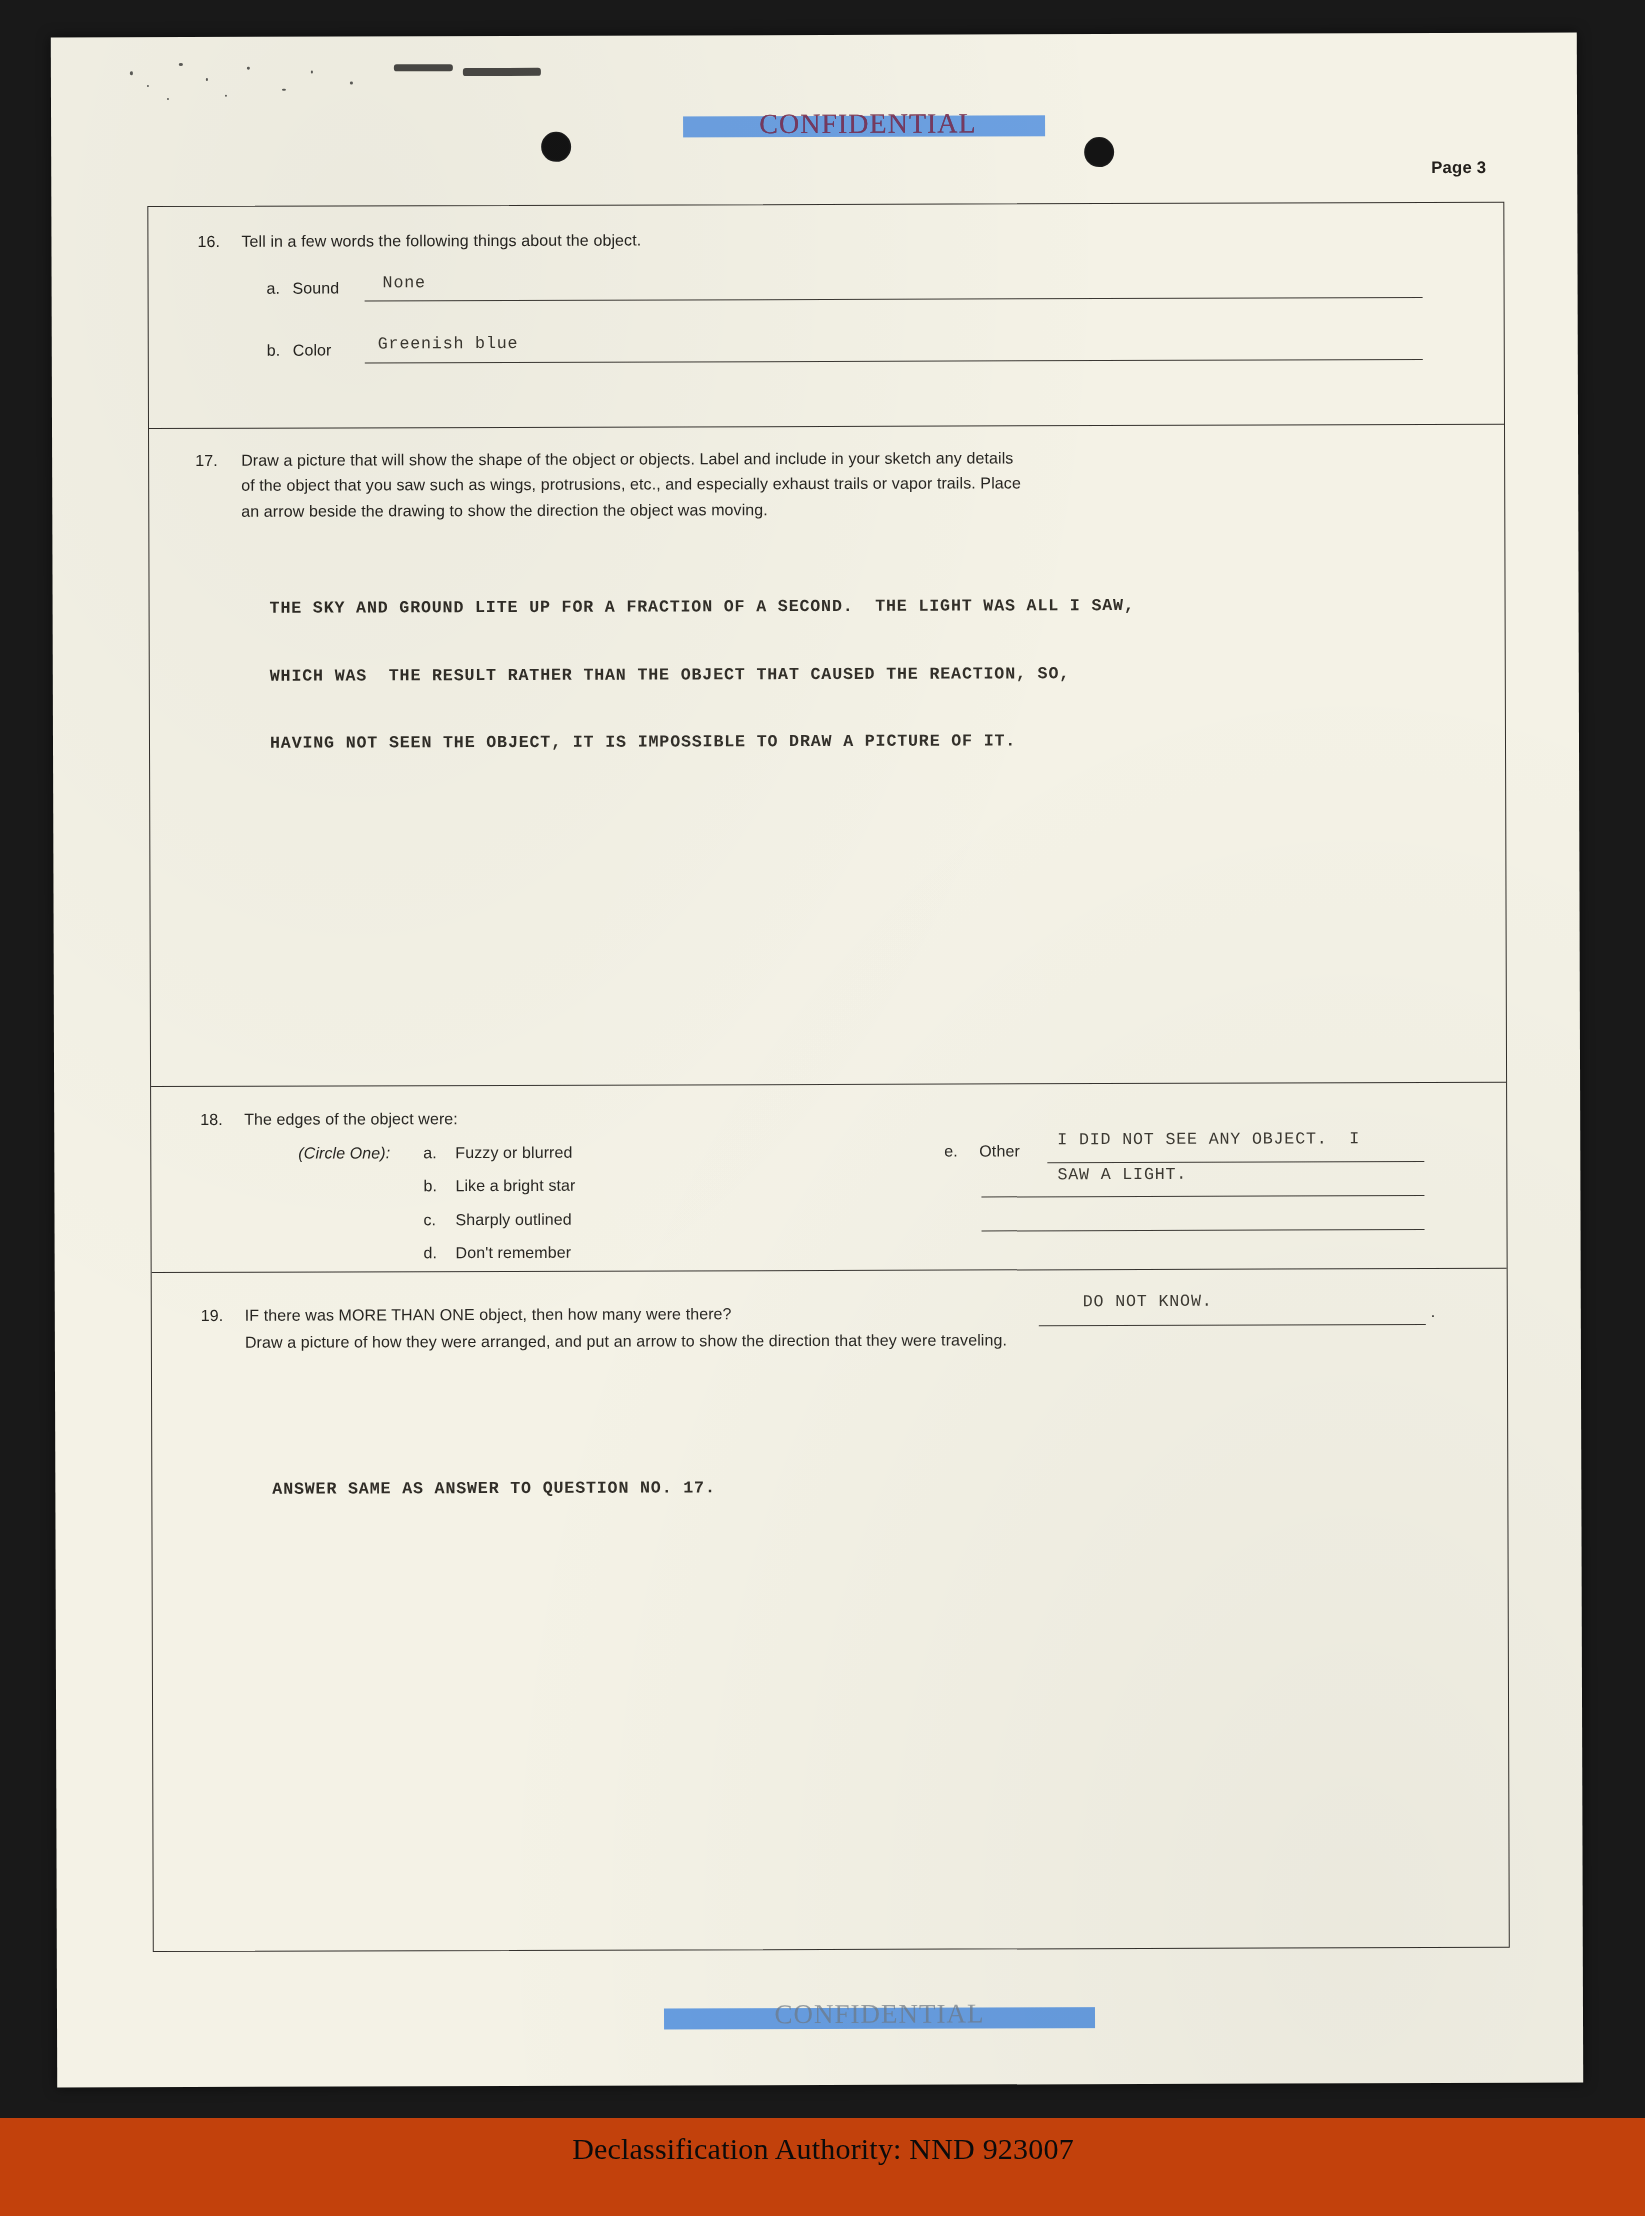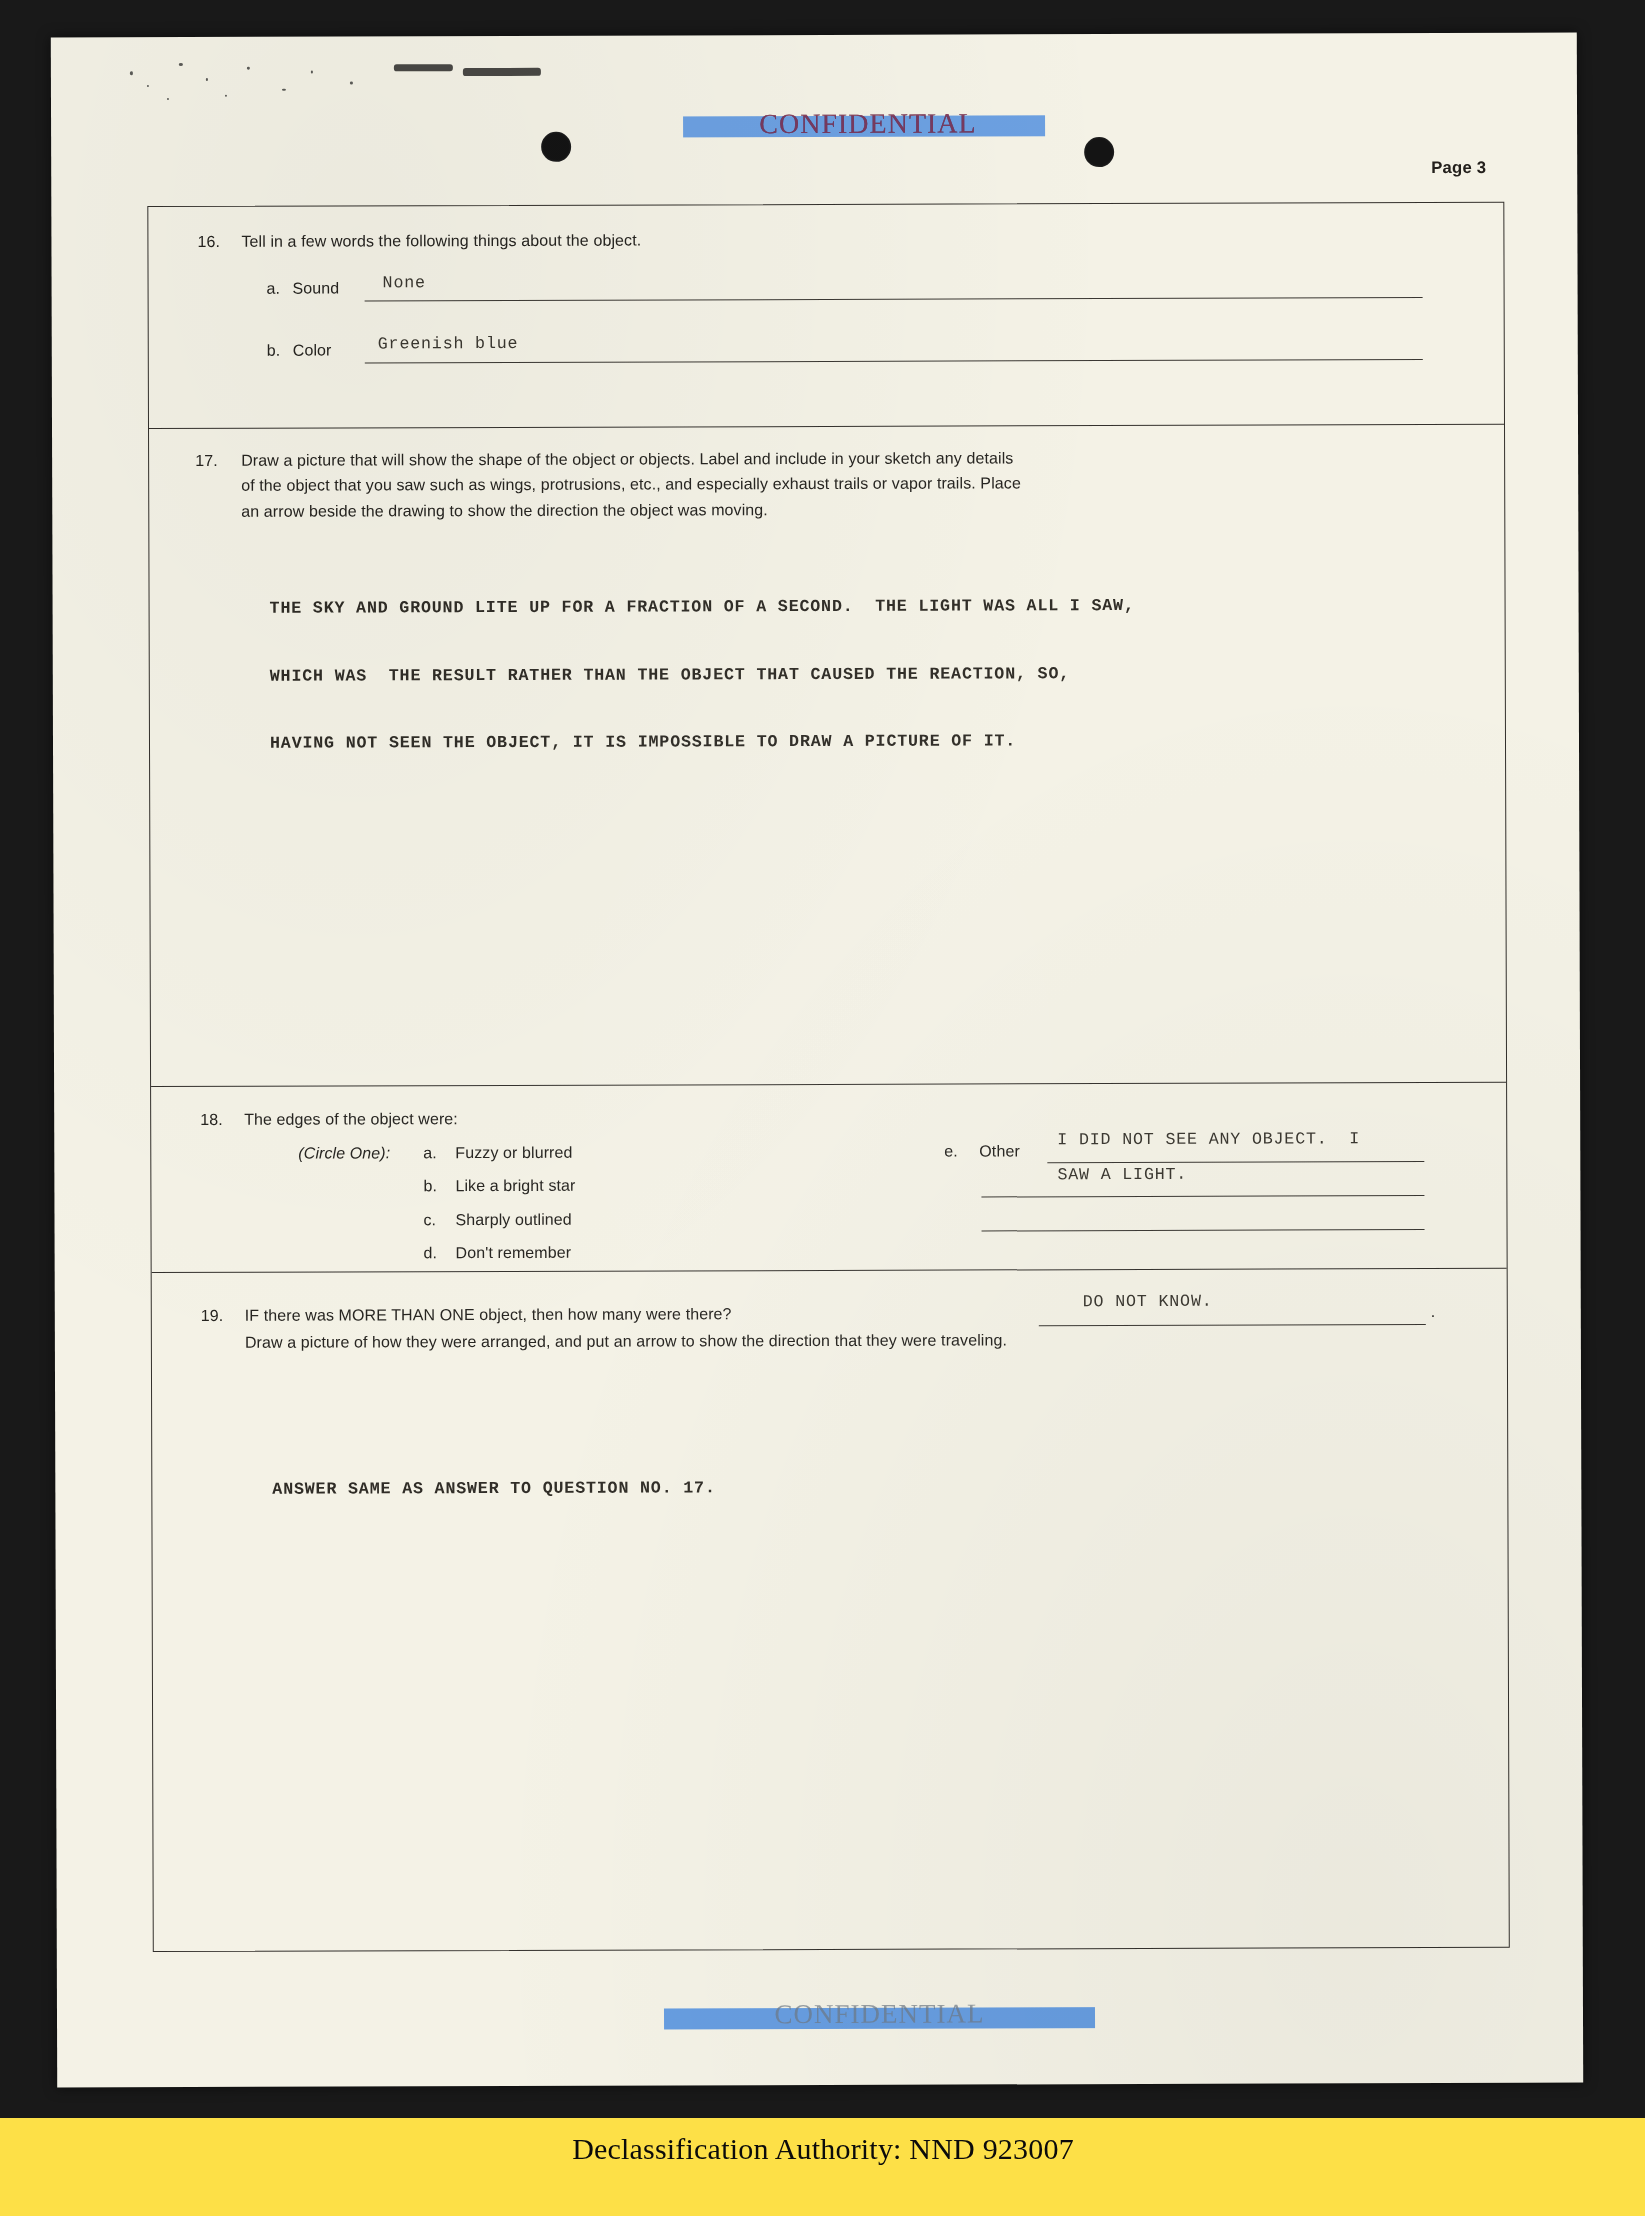--- a/index.html
+++ b/index.html
@@ -196,7 +196,7 @@
     top: 2118px;
     width: 1646px;
     height: 98px;
-    background: #fde047;
+    background: #c2410c;
   }
   .footer .cap {
     position: absolute;

